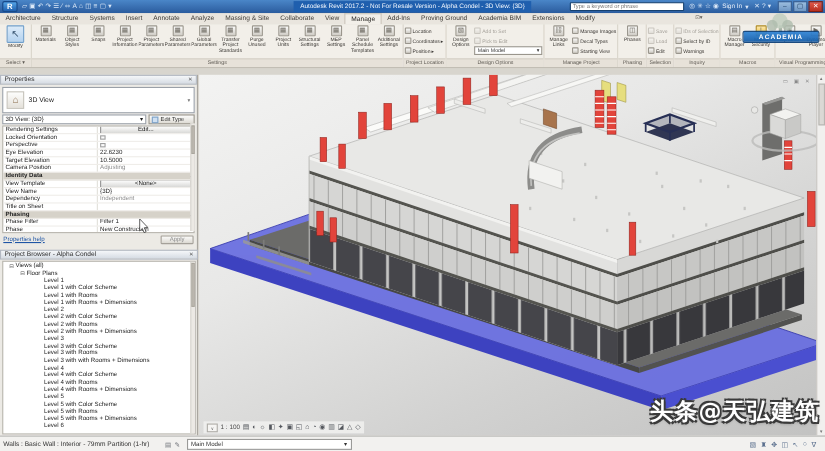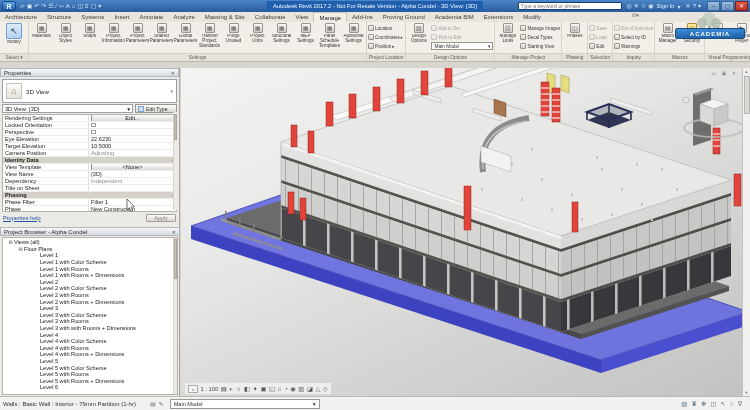--- a/index.html
+++ b/index.html
@@ -896,6 +896,7 @@
         </span>
   </div>
 
+  <div class="watermark">头条@天弘建筑</div>
 </div>
 
 <div class="statusbar">

